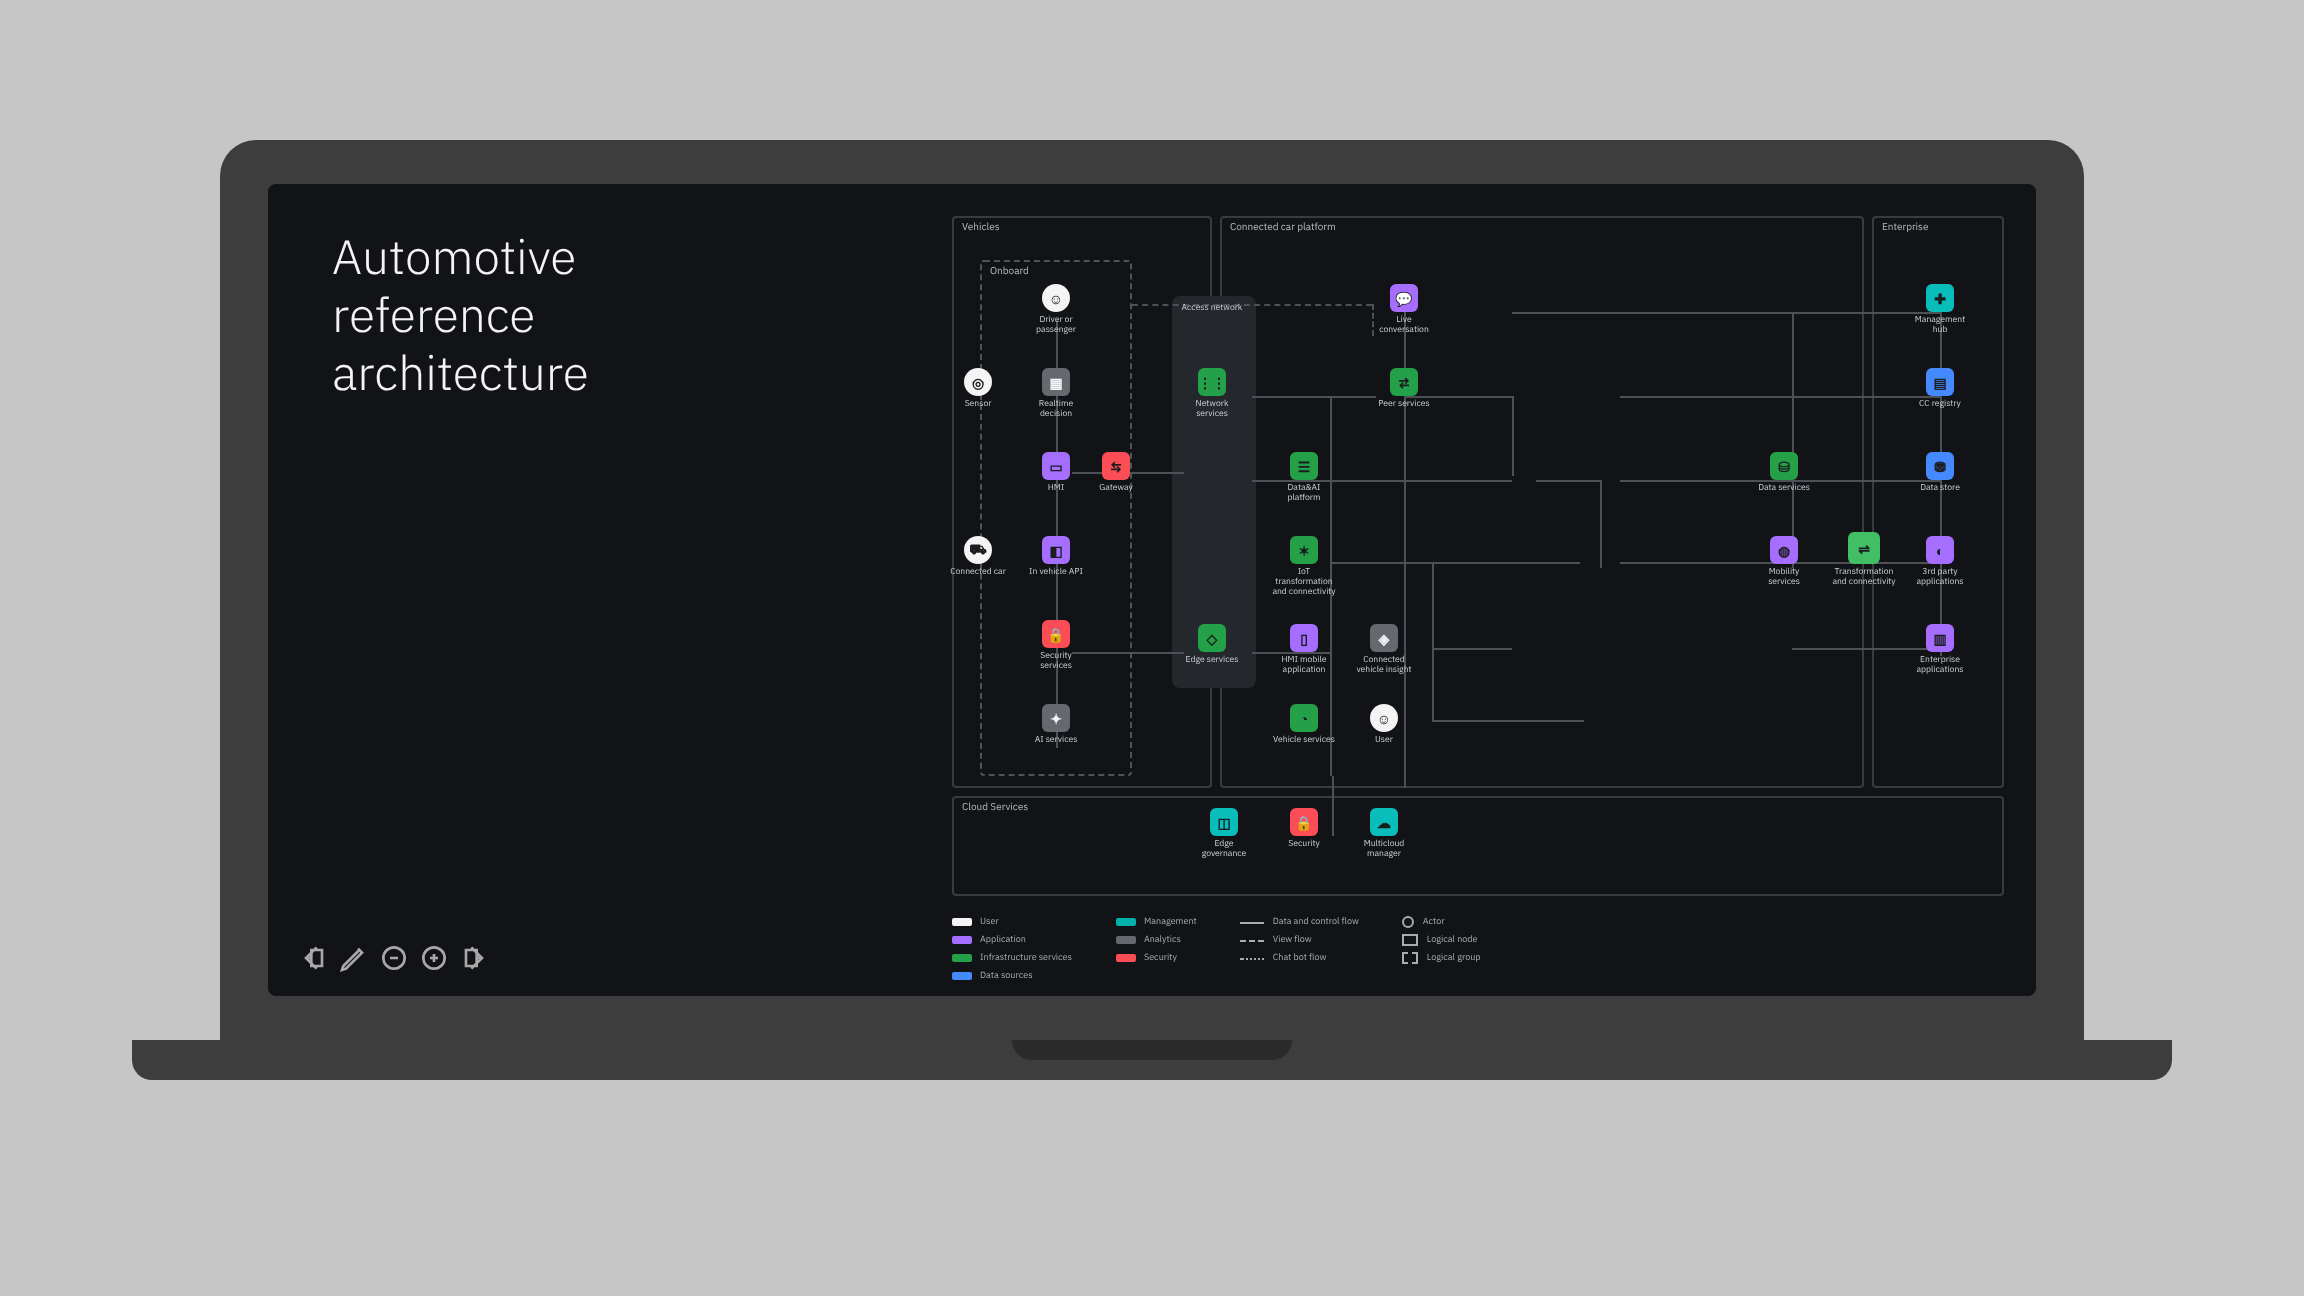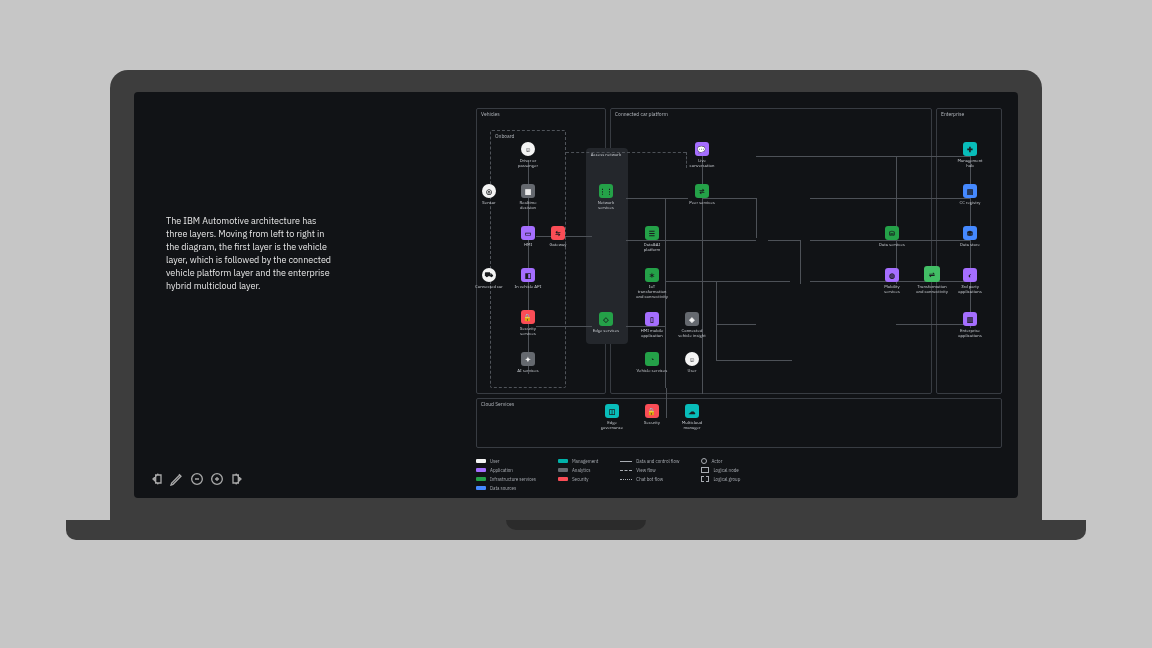--- a/index.html
+++ b/index.html
@@ -188,6 +188,9 @@
   <div class="lid" data-name="laptop-lid">
     <div class="screen" data-name="screen">
 
+      <div class="title" data-name="page-title">Automotive
+reference
+architecture</div>
       <div class="desc" data-name="page-description">The IBM Automotive architecture has three layers. Moving from left to right in the diagram, the first layer is the vehicle layer, which is followed by the connected vehicle platform layer and the enterprise hybrid multicloud layer.</div>
 
       <div class="toolbar" data-name="nav-toolbar">

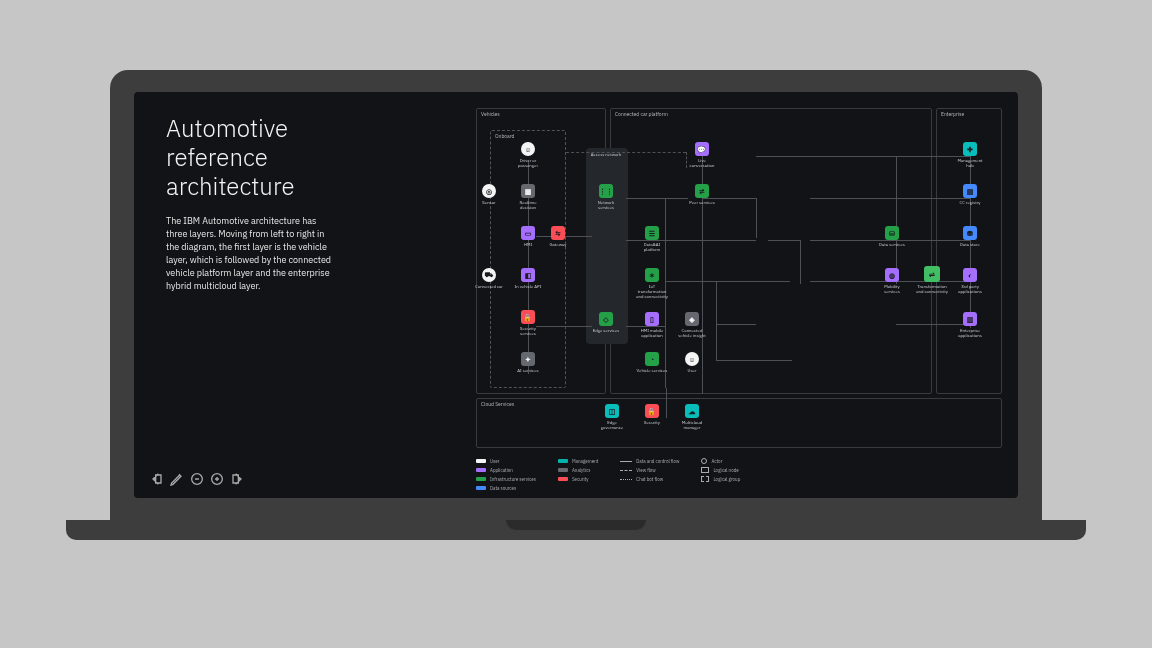--- a/index.html
+++ b/index.html
@@ -191,7 +191,6 @@
       <div class="title" data-name="page-title">Automotive
 reference
 architecture</div>
-      <div class="desc" data-name="page-description">The IBM Automotive architecture has three layers. Moving from left to right in the diagram, the first layer is the vehicle layer, which is followed by the connected vehicle platform layer and the enterprise hybrid multicloud layer.</div>
 
       <div class="toolbar" data-name="nav-toolbar">
         <div class="tool" data-name="back-arrow-icon">

